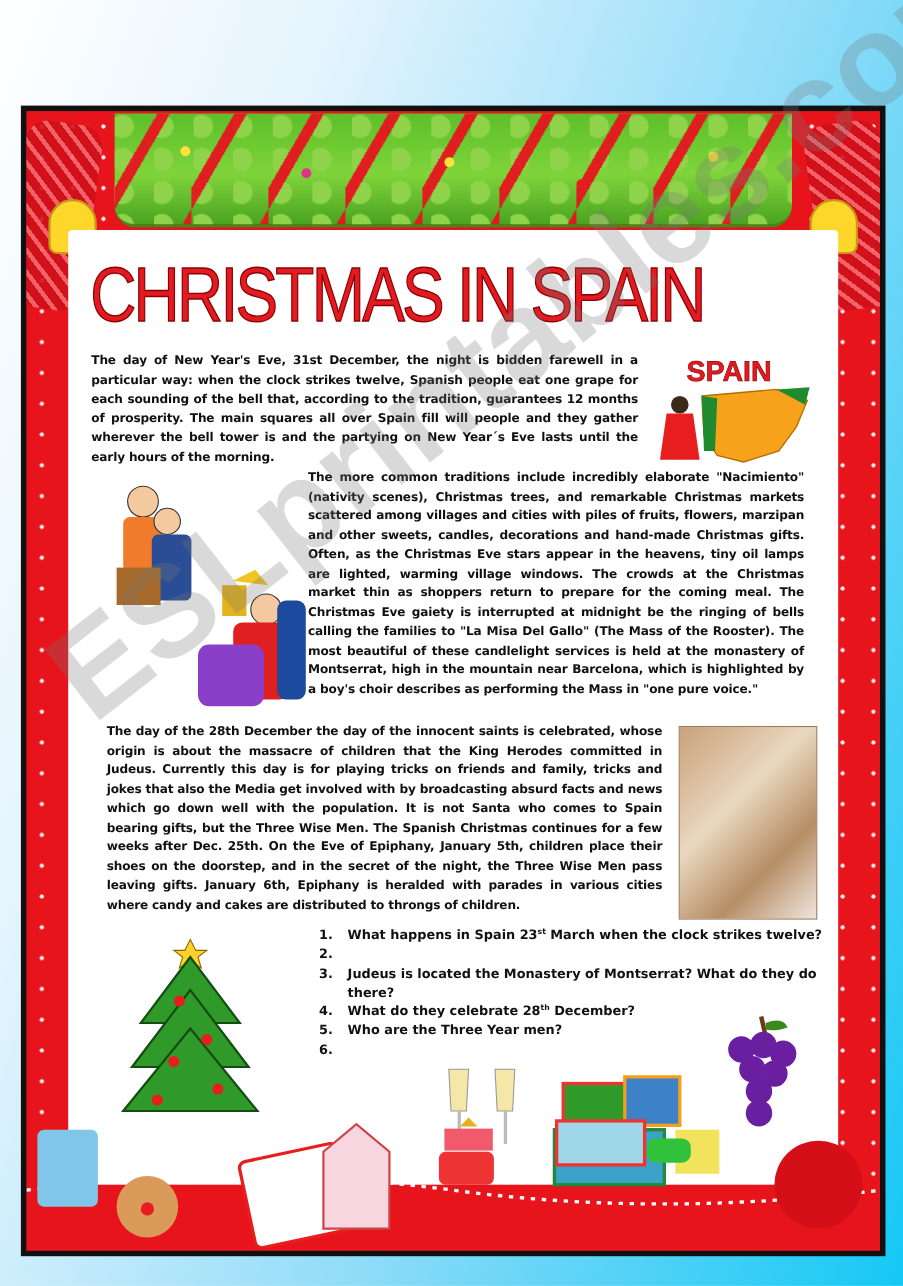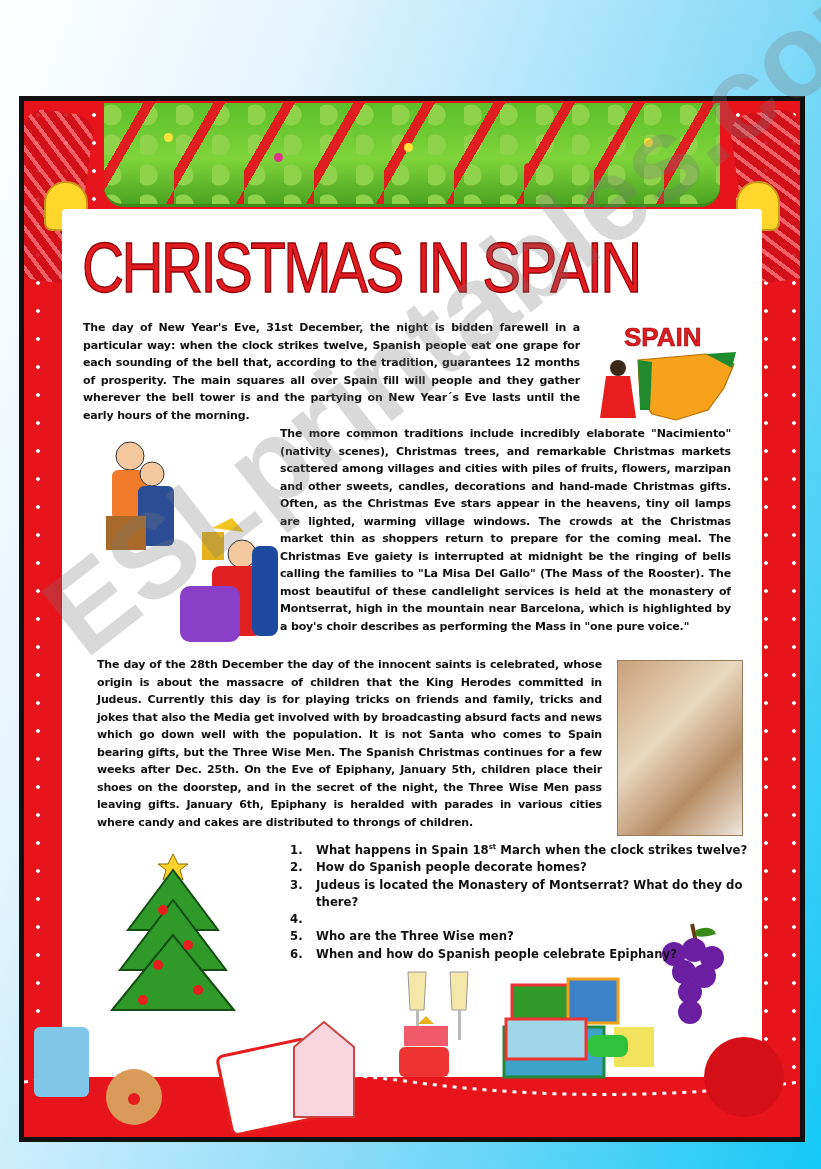--- a/index.html
+++ b/index.html
@@ -189,7 +189,7 @@
   <ol>
     <li>
         <span class="num">1.</span>
-        <span><span>What happens in Spain 18</span><sup>st</sup><span> March when the clock strikes twelve?</span></span>
+        <span><span>What happens in Spain 23</span><sup>st</sup><span> March when the clock strikes twelve?</span></span>
       </li>
     <li>
         <span class="num">2.</span>

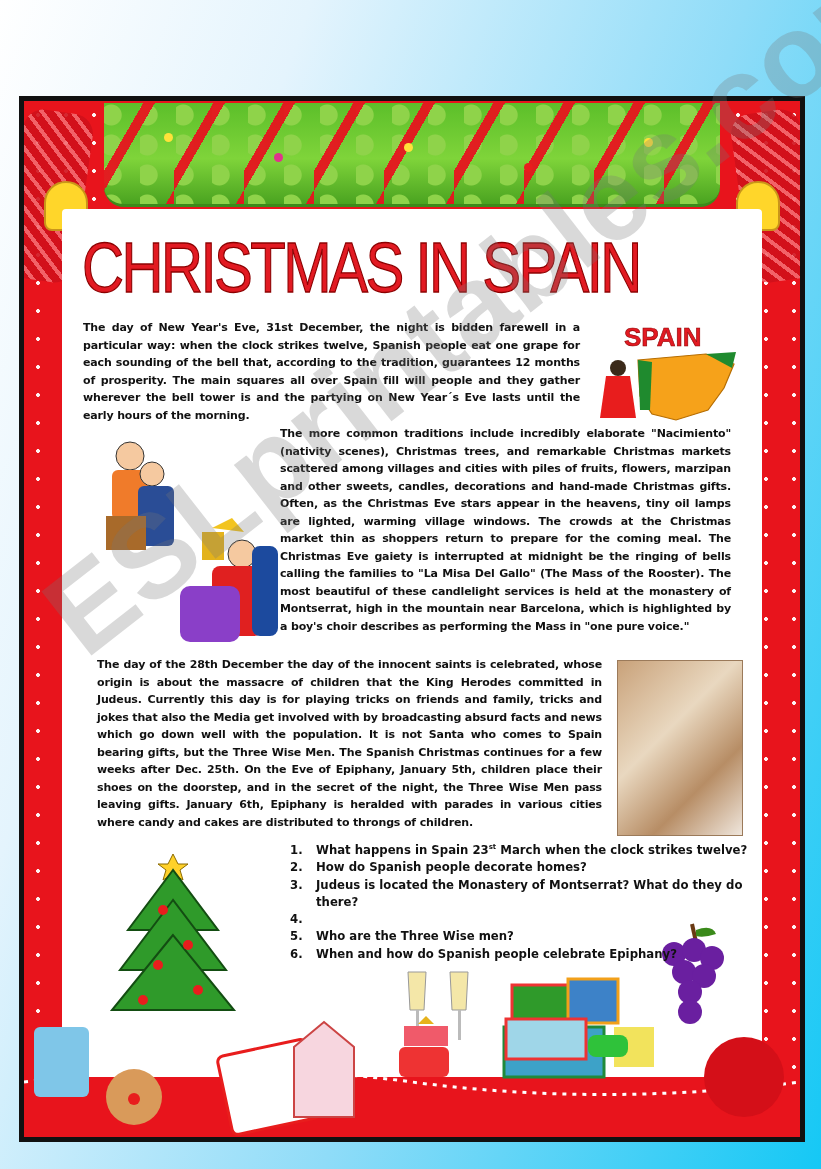--- a/index.html
+++ b/index.html
@@ -193,7 +193,6 @@
       </li>
     <li>
         <span class="num">2.</span>
-        <span>How do Spanish people decorate homes?</span>
       </li>
     <li>
         <span class="num">3.</span>

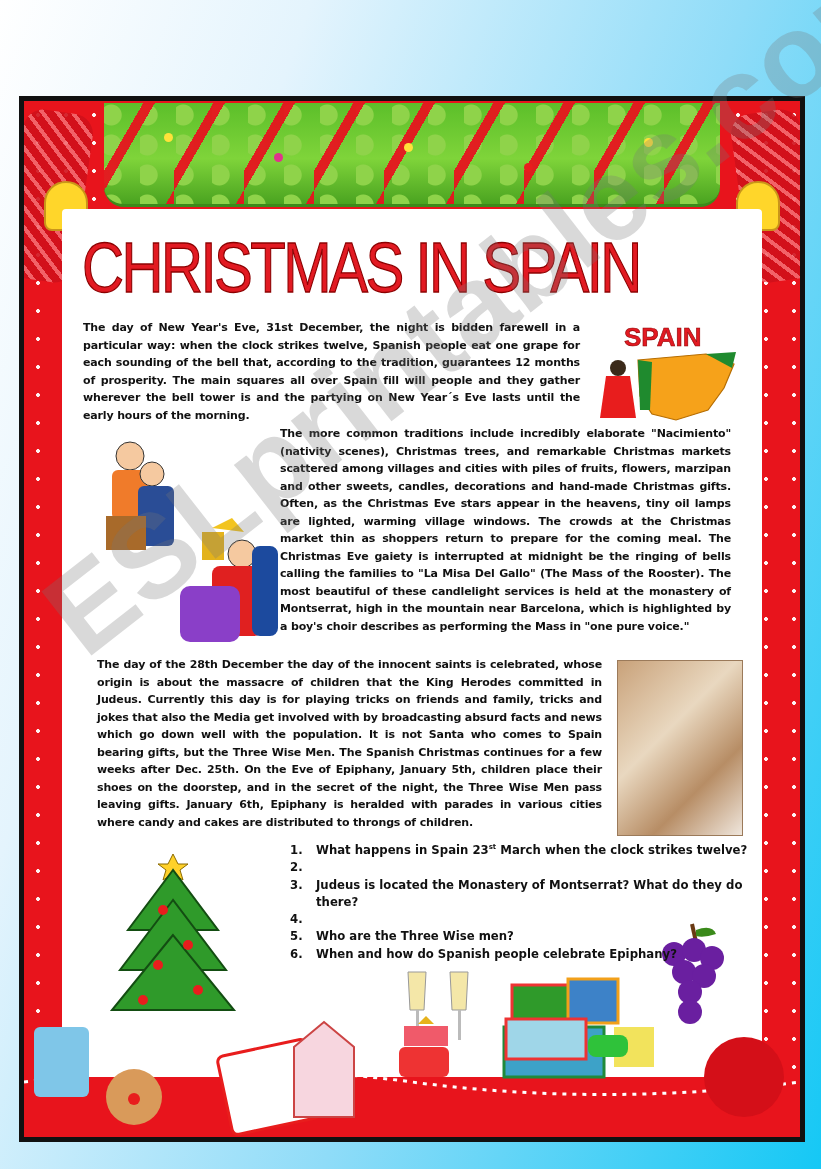--- a/index.html
+++ b/index.html
@@ -200,6 +200,7 @@
       </li>
     <li>
         <span class="num">4.</span>
+        <span><span>What do they celebrate 28</span><sup>th</sup><span> December?</span></span>
       </li>
     <li>
         <span class="num">5.</span>

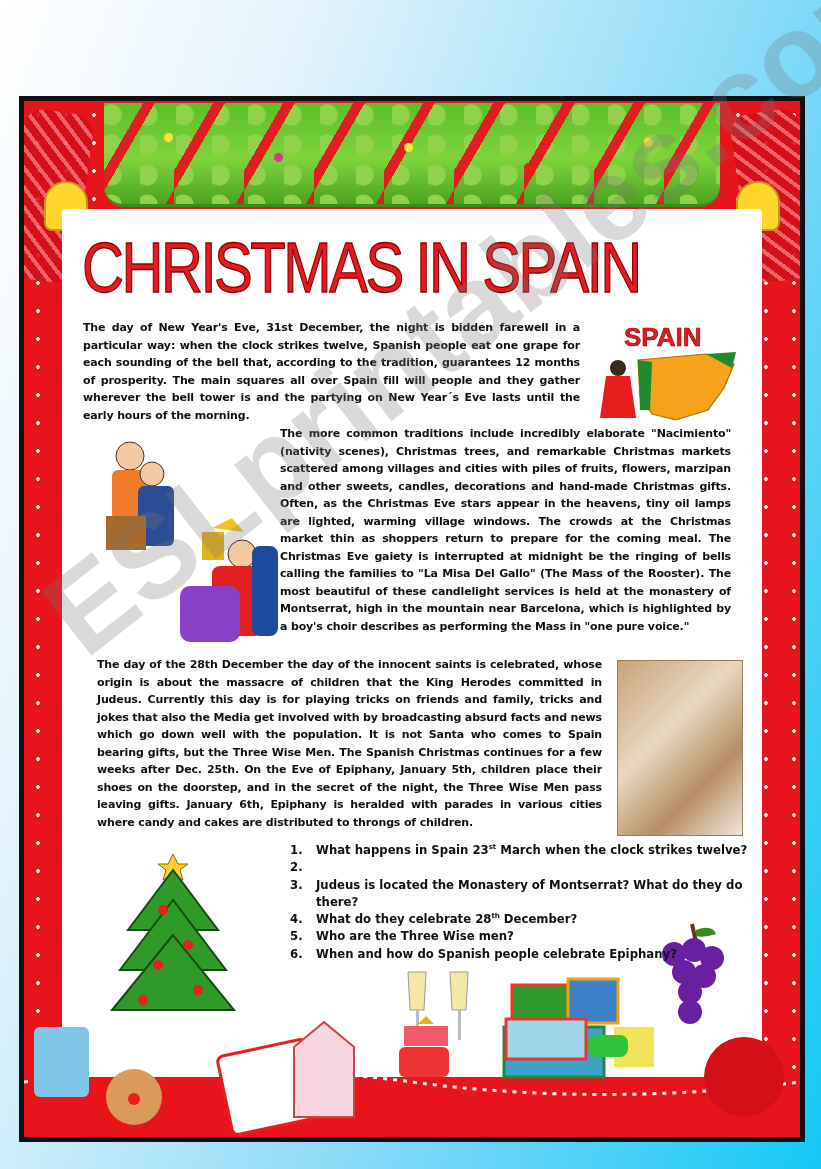--- a/index.html
+++ b/index.html
@@ -204,7 +204,7 @@
       </li>
     <li>
         <span class="num">5.</span>
-        <span>Who are the Three Wise men?</span>
+        <span>Who are the Three Year men?</span>
       </li>
     <li>
         <span class="num">6.</span>

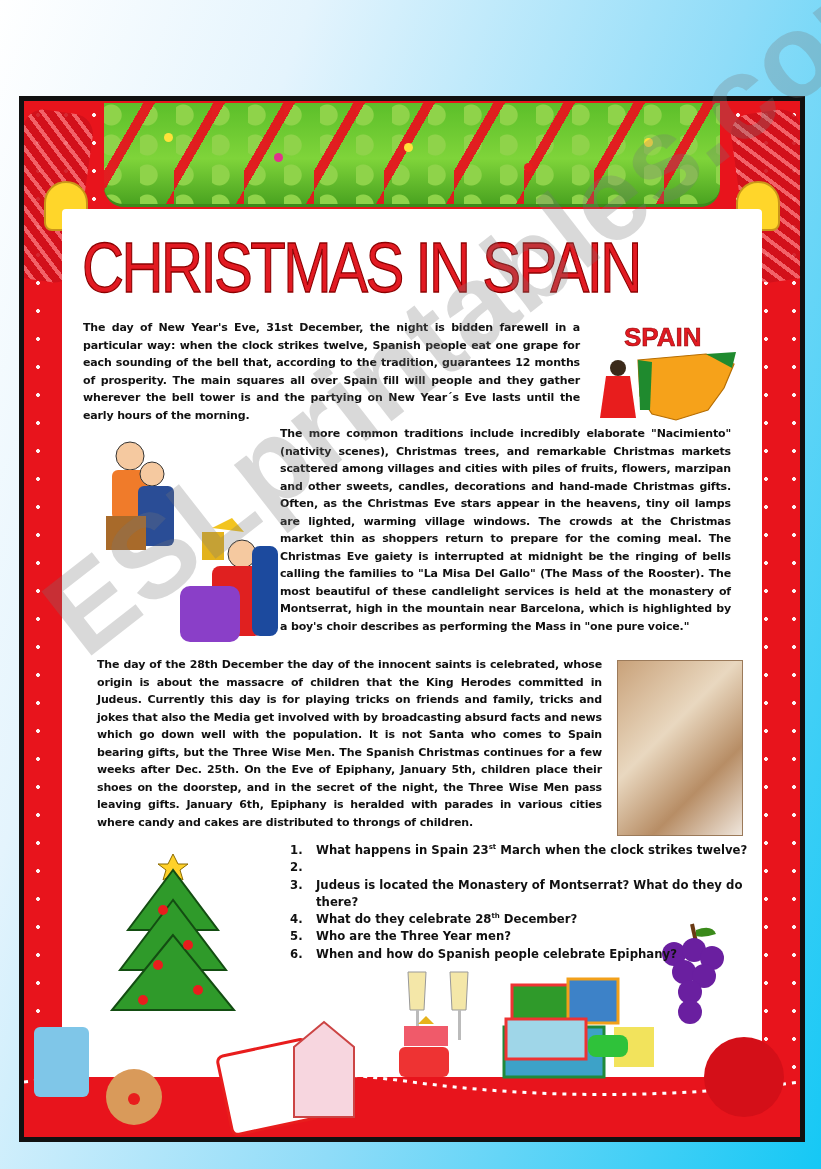--- a/index.html
+++ b/index.html
@@ -208,7 +208,6 @@
       </li>
     <li>
         <span class="num">6.</span>
-        <span>When and how do Spanish people celebrate Epiphany?</span>
       </li>
   </ol>
 </div>

